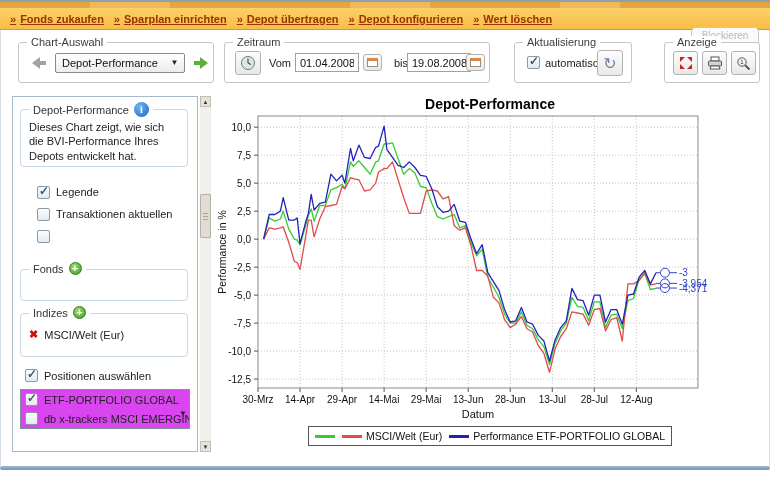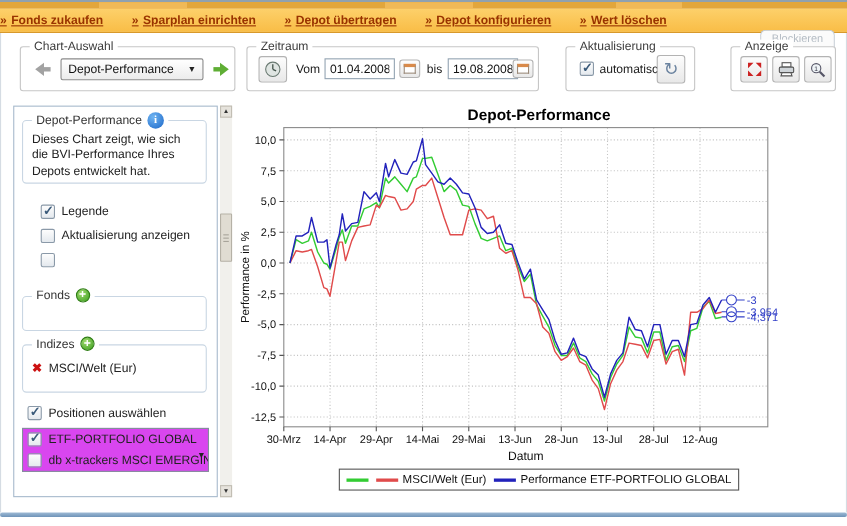--- a/index.html
+++ b/index.html
@@ -12,7 +12,7 @@
   .window-top .tab-notch { position:absolute; top:2px; height:6px; background:#f0b957; }
   .menubar { position:absolute; left:0; top:8px; width:770px; height:22px;
     background:linear-gradient(#fdd06a,#f9bd46); border-bottom:1px solid #d8992b;
-    display:flex; align-items:center; gap:26px; padding-left:0; white-space:nowrap; }
+    display:flex; align-items:center; gap:10px; padding-left:10px; white-space:nowrap; }
   .menu-link { font-size:11px; font-weight:bold; color:#993300; text-decoration:underline; cursor:pointer; }
   .menu-link .bullet { margin-right:4px; }
   .side-frame-l { position:absolute; left:0; top:30px; width:1px; height:436px; background:#d5dce3; }

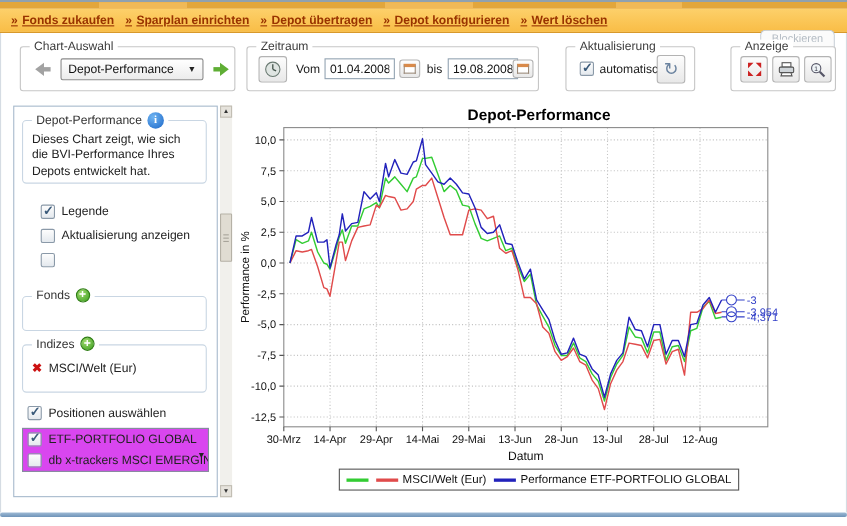--- a/index.html
+++ b/index.html
@@ -168,7 +168,7 @@
   <div class="tool-btn cal-btn" style="left:138px;">
     <div class="cal-glyph"></div>
   </div>
-  <span class="zlabel" style="left:163px;">bis</span>
+  <span class="zlabel" style="left:153px;padding-left:16px;">bis</span>
   <input class="date-input" style="left: 182px;" value="19.08.2008">
   <div class="tool-btn cal-btn" style="left:241px;">
     <div class="cal-glyph"></div>

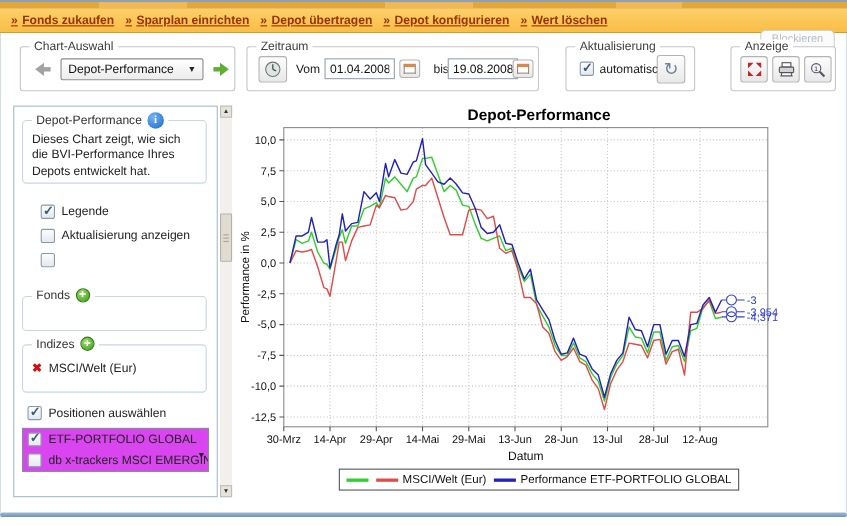--- a/index.html
+++ b/index.html
@@ -229,7 +229,7 @@
   </div>
   <div class="opt-row" style="top:108px;">
     <span class="cb"></span>
-    <span class="lbl">Aktualisierung anzeigen</span>
+    <span class="lbl">Transaktionen aktuellen</span>
   </div>
   <div class="opt-row" style="top:130px;">
     <span class="cb"></span>

